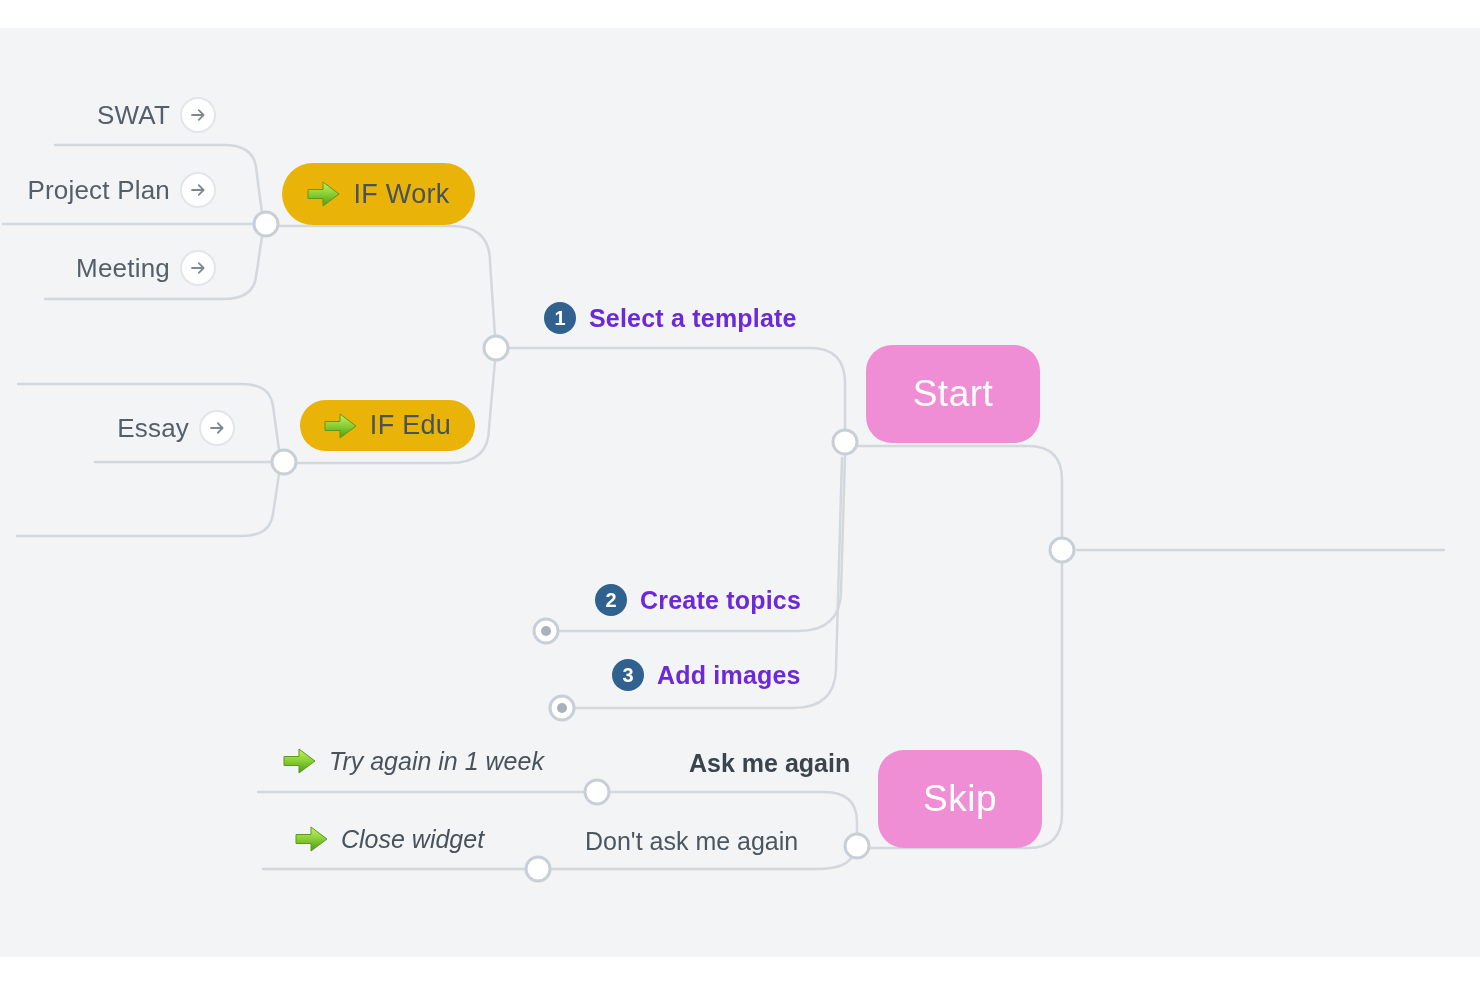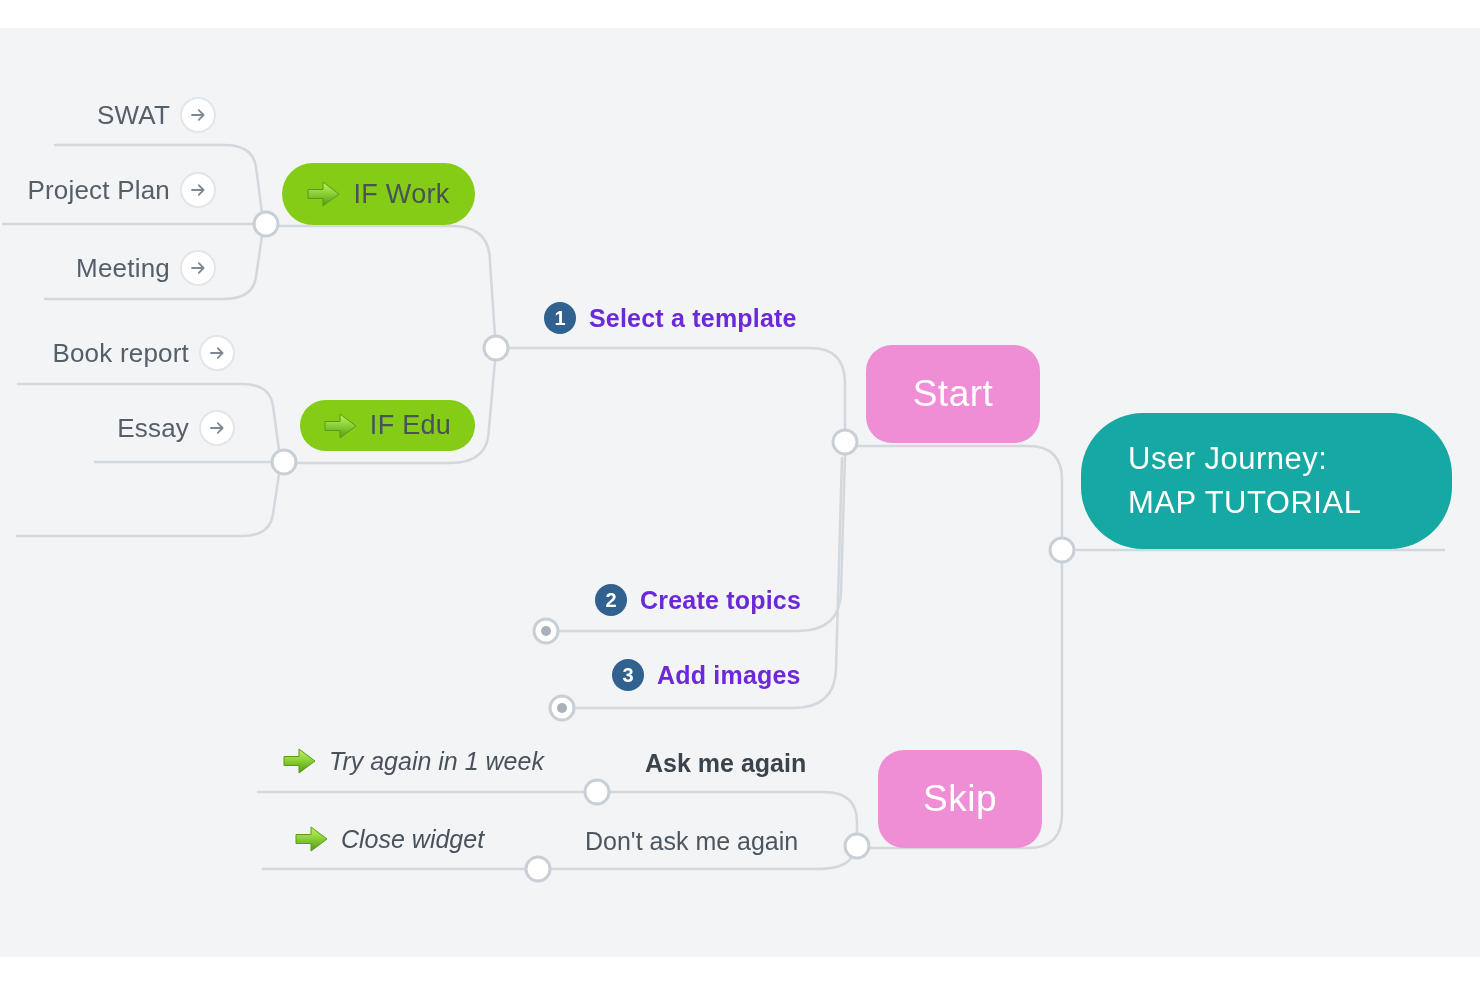--- a/index.html
+++ b/index.html
@@ -26,7 +26,7 @@
   .node-start{left:866px;top:345px;width:174px;height:98px;}
   .node-skip{left:878px;top:750px;width:164px;height:98px;}
   .node-yellow{
-    background:#84cc16;border-radius:32px;color:#49525C;font-size:27px;font-weight:500;gap:13px;letter-spacing:.3px;
+    background:#eab308;border-radius:32px;color:#49525C;font-size:27px;font-weight:500;gap:13px;letter-spacing:.3px;
   }
   .node-ifwork{left:282px;top:163px;width:193px;height:62px;}
   .node-ifedu{left:300px;top:400px;width:175px;height:51px;}

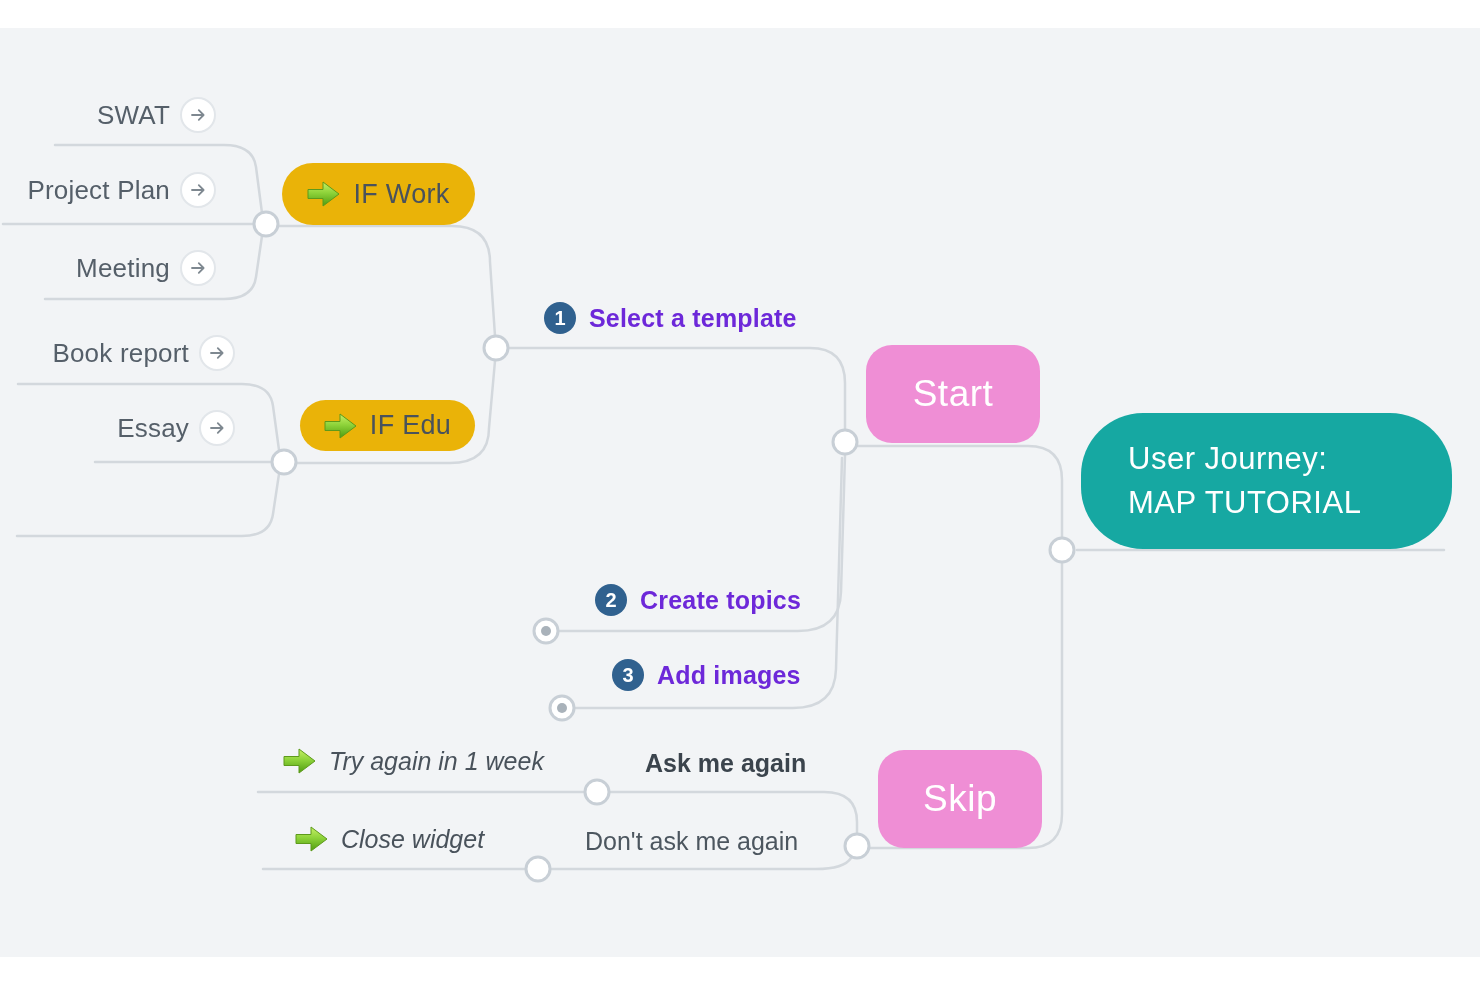--- a/index.html
+++ b/index.html
@@ -145,14 +145,6 @@
     </span>
   </div>
 
-  <div class="leaf" style="top:335px;right:1245px;">
-    <span>Book report</span>
-    <span class="leaf-icon">
-      <svg width="20" height="20" viewBox="0 0 20 20">
-          <path d="M4 10 H 15.5 M10.8 5.2 L 15.6 10 L 10.8 14.8" fill="none" stroke="#7E8890" stroke-width="1.8" stroke-linecap="round" stroke-linejoin="round"></path>
-        </svg>
-    </span>
-  </div>
   <div class="leaf" style="top:410px;right:1245px;">
     <span>Essay</span>
     <span class="leaf-icon">

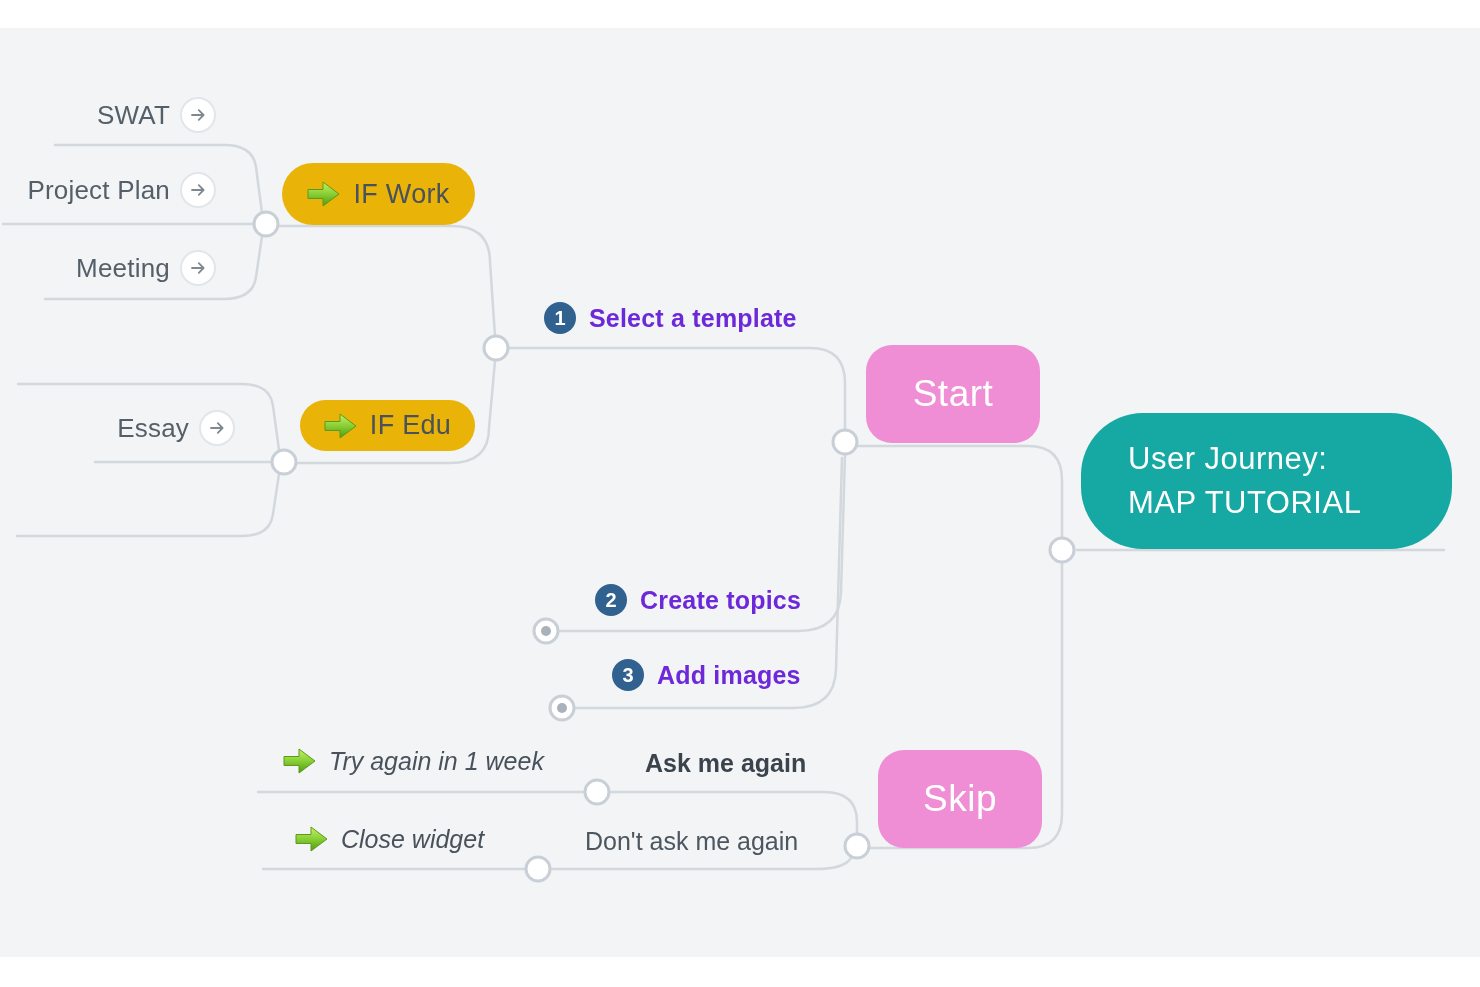--- a/index.html
+++ b/index.html
@@ -95,10 +95,6 @@
     <circle class="knob" cx="538" cy="869" r="12"></circle>
   </svg>
 
-  <div class="node node-root">
-    <div>User Journey:</div>
-    <div>MAP TUTORIAL</div>
-  </div>
 
   <div class="node node-pink node-start">
     <span>Start</span>

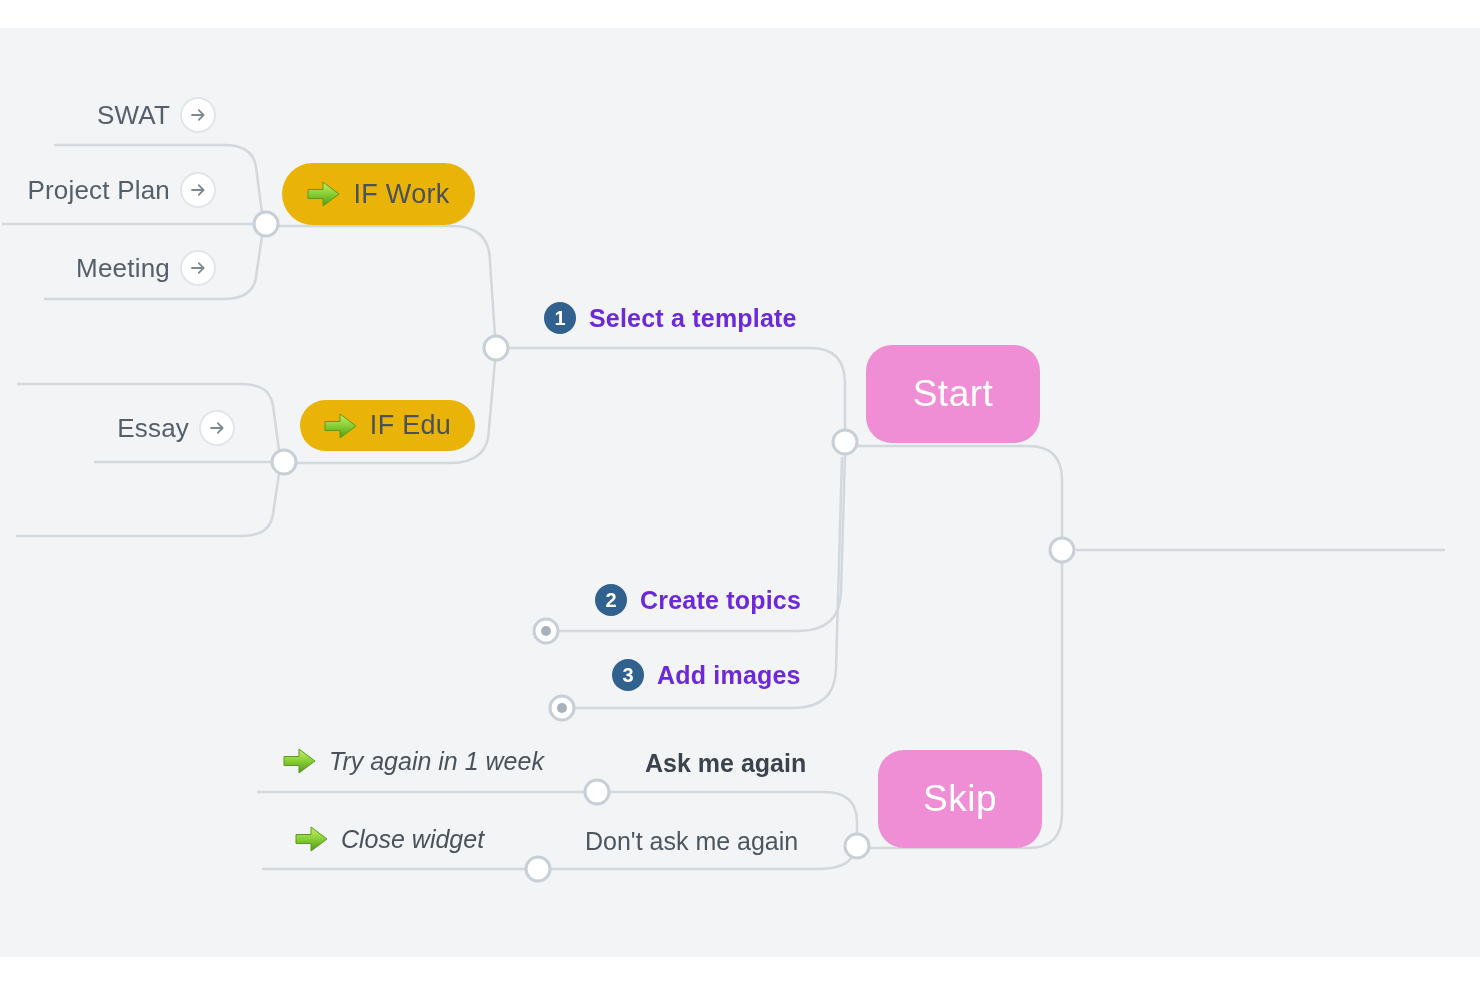--- a/index.html
+++ b/index.html
@@ -44,7 +44,7 @@
   .step-label{font-size:25px;font-weight:700;color:#6d28d9;letter-spacing:.2px;}
   .opt{position:absolute;display:flex;align-items:center;gap:13px;height:30px;}
   .opt-label-italic{font-size:25px;font-style:italic;font-weight:500;color:#49525B;}
-  .opt-label-bold{font-size:25px;font-weight:700;color:#3B444D;}
+  .opt-label-bold{font-size:25px;font-weight:700;color:#3B444D;margin-left:44px;}
   .opt-label{font-size:25px;color:#4C565F;}
   .garrow{flex:0 0 auto;display:block;}
 </style>

